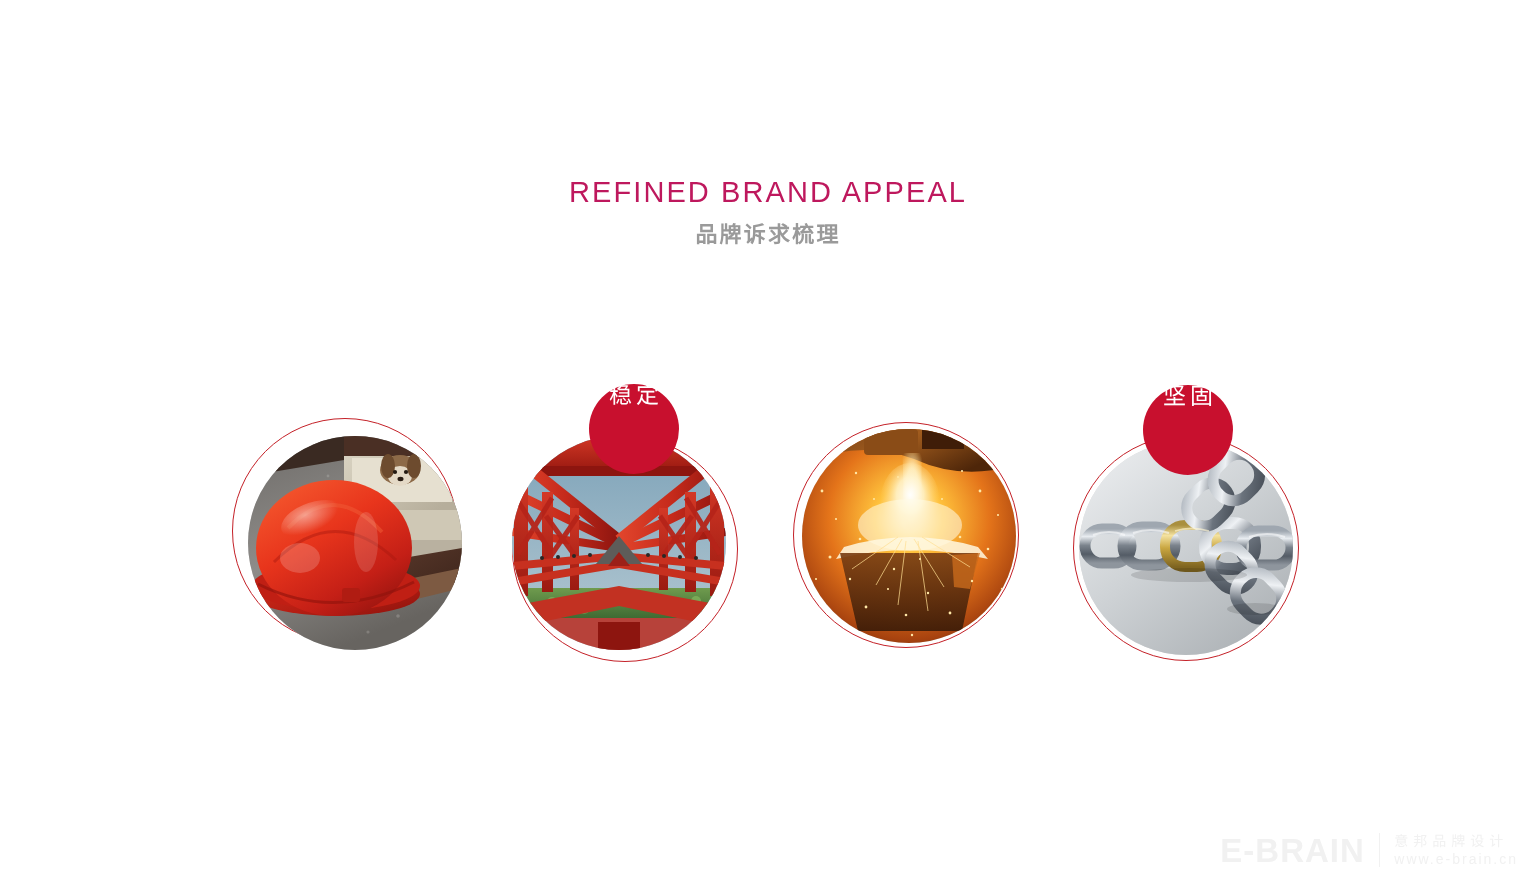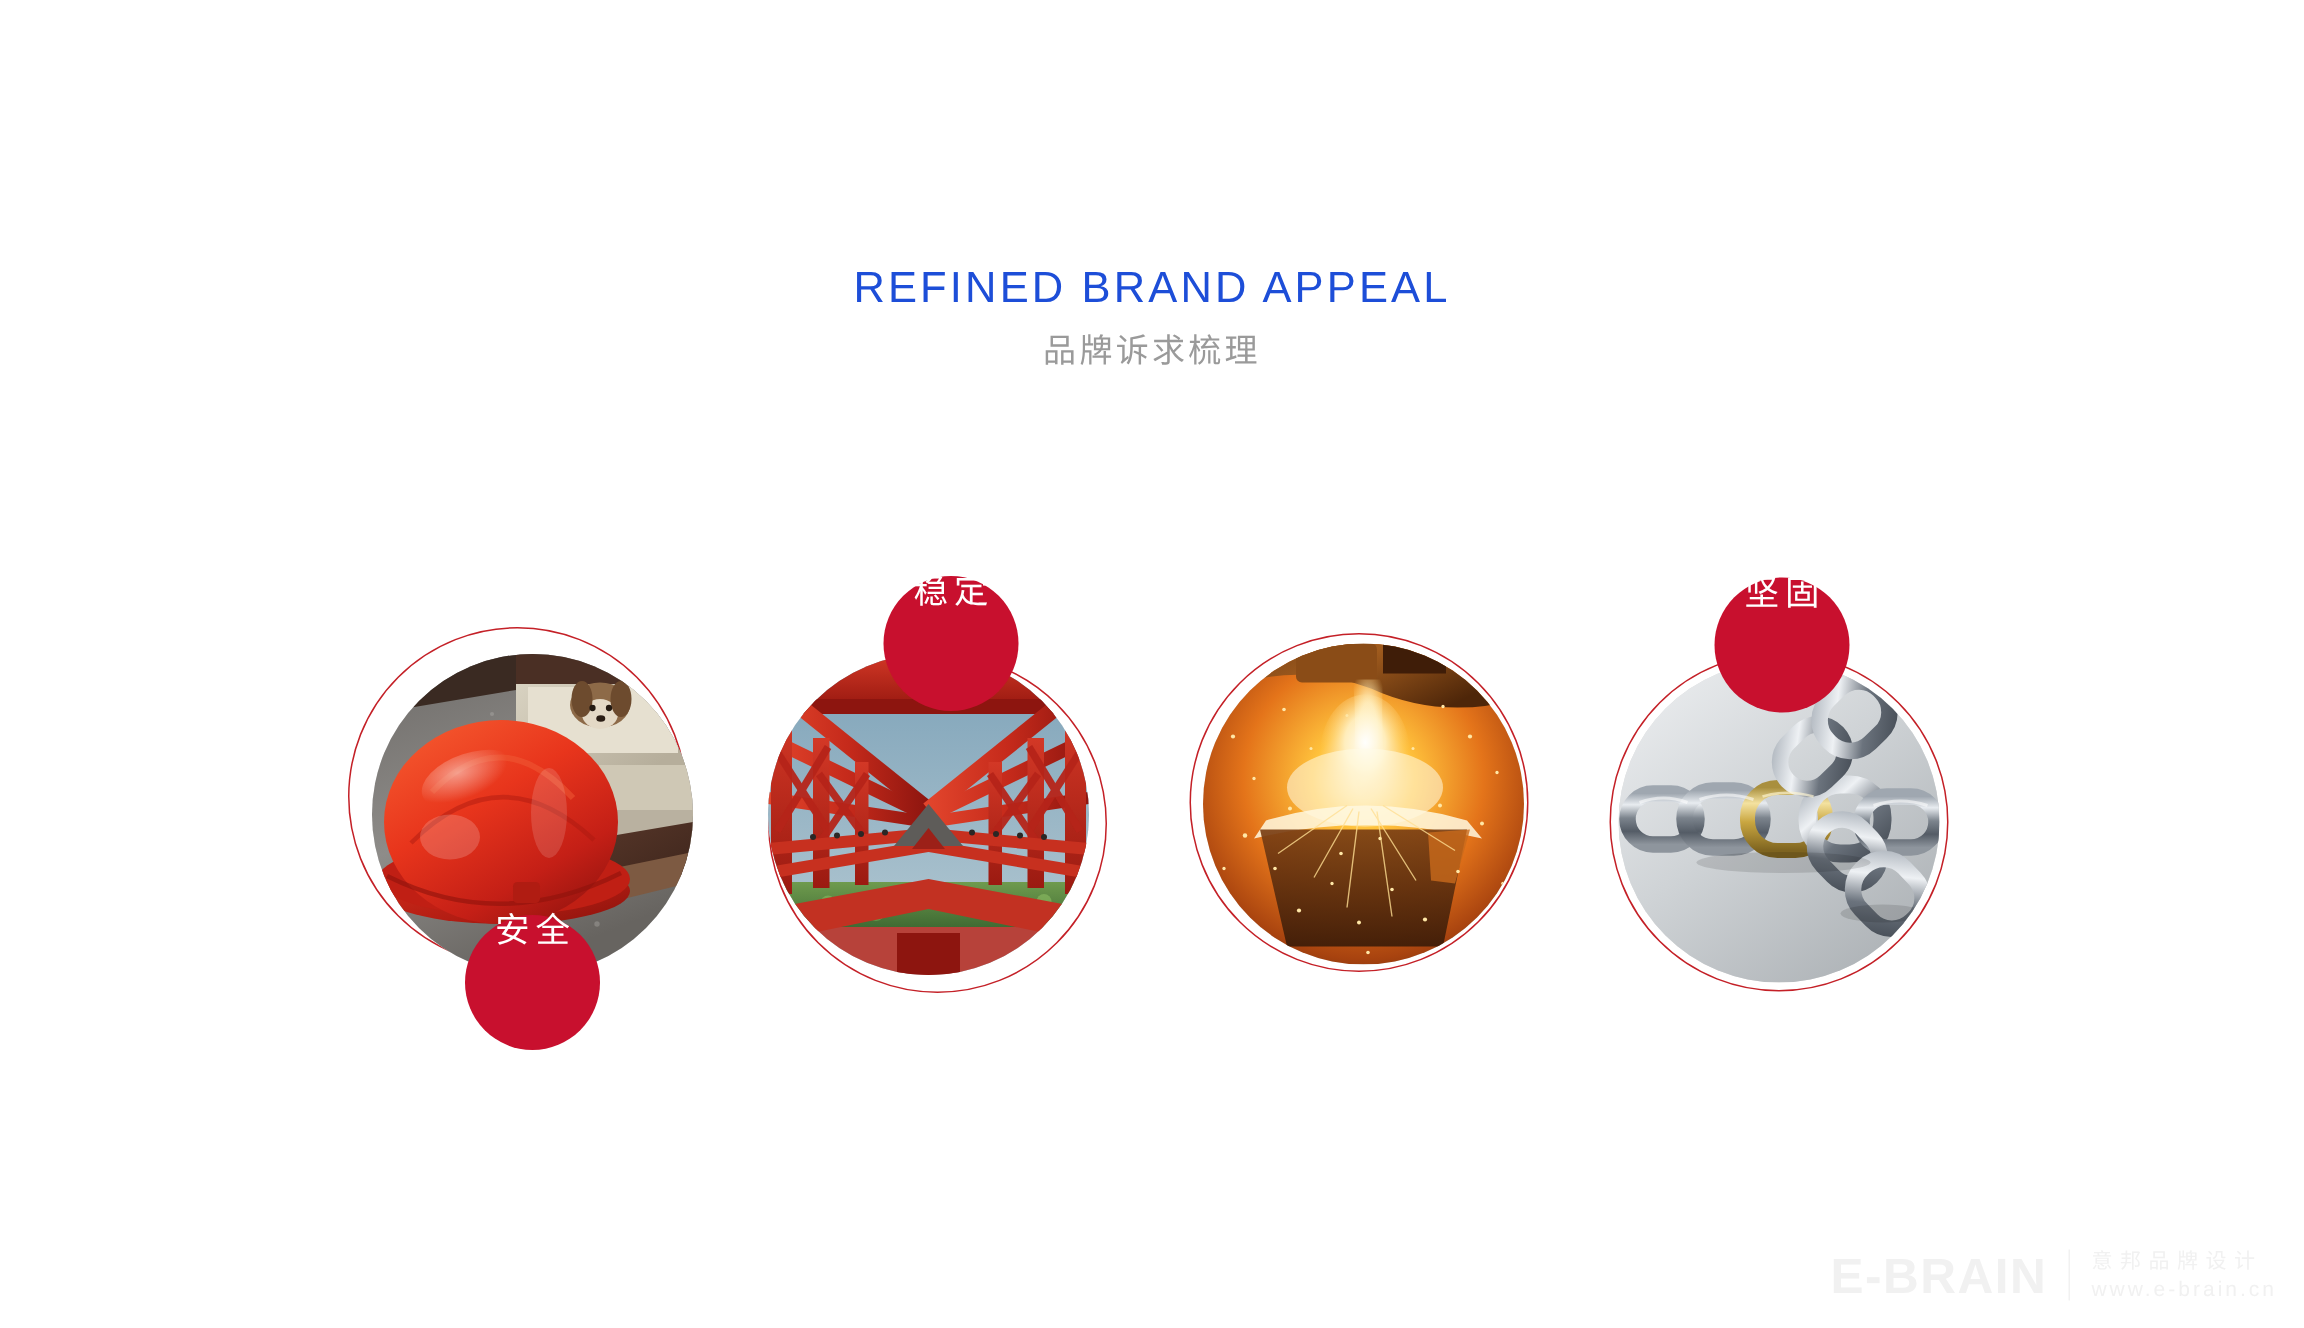--- a/index.html
+++ b/index.html
@@ -32,7 +32,7 @@
     font-size: 29px;
     letter-spacing: 2.1px;
     font-weight: 400;
-    color: #1d4ed8;
+    color: #be185d;
     line-height: 1.15;
     white-space: nowrap;
   }

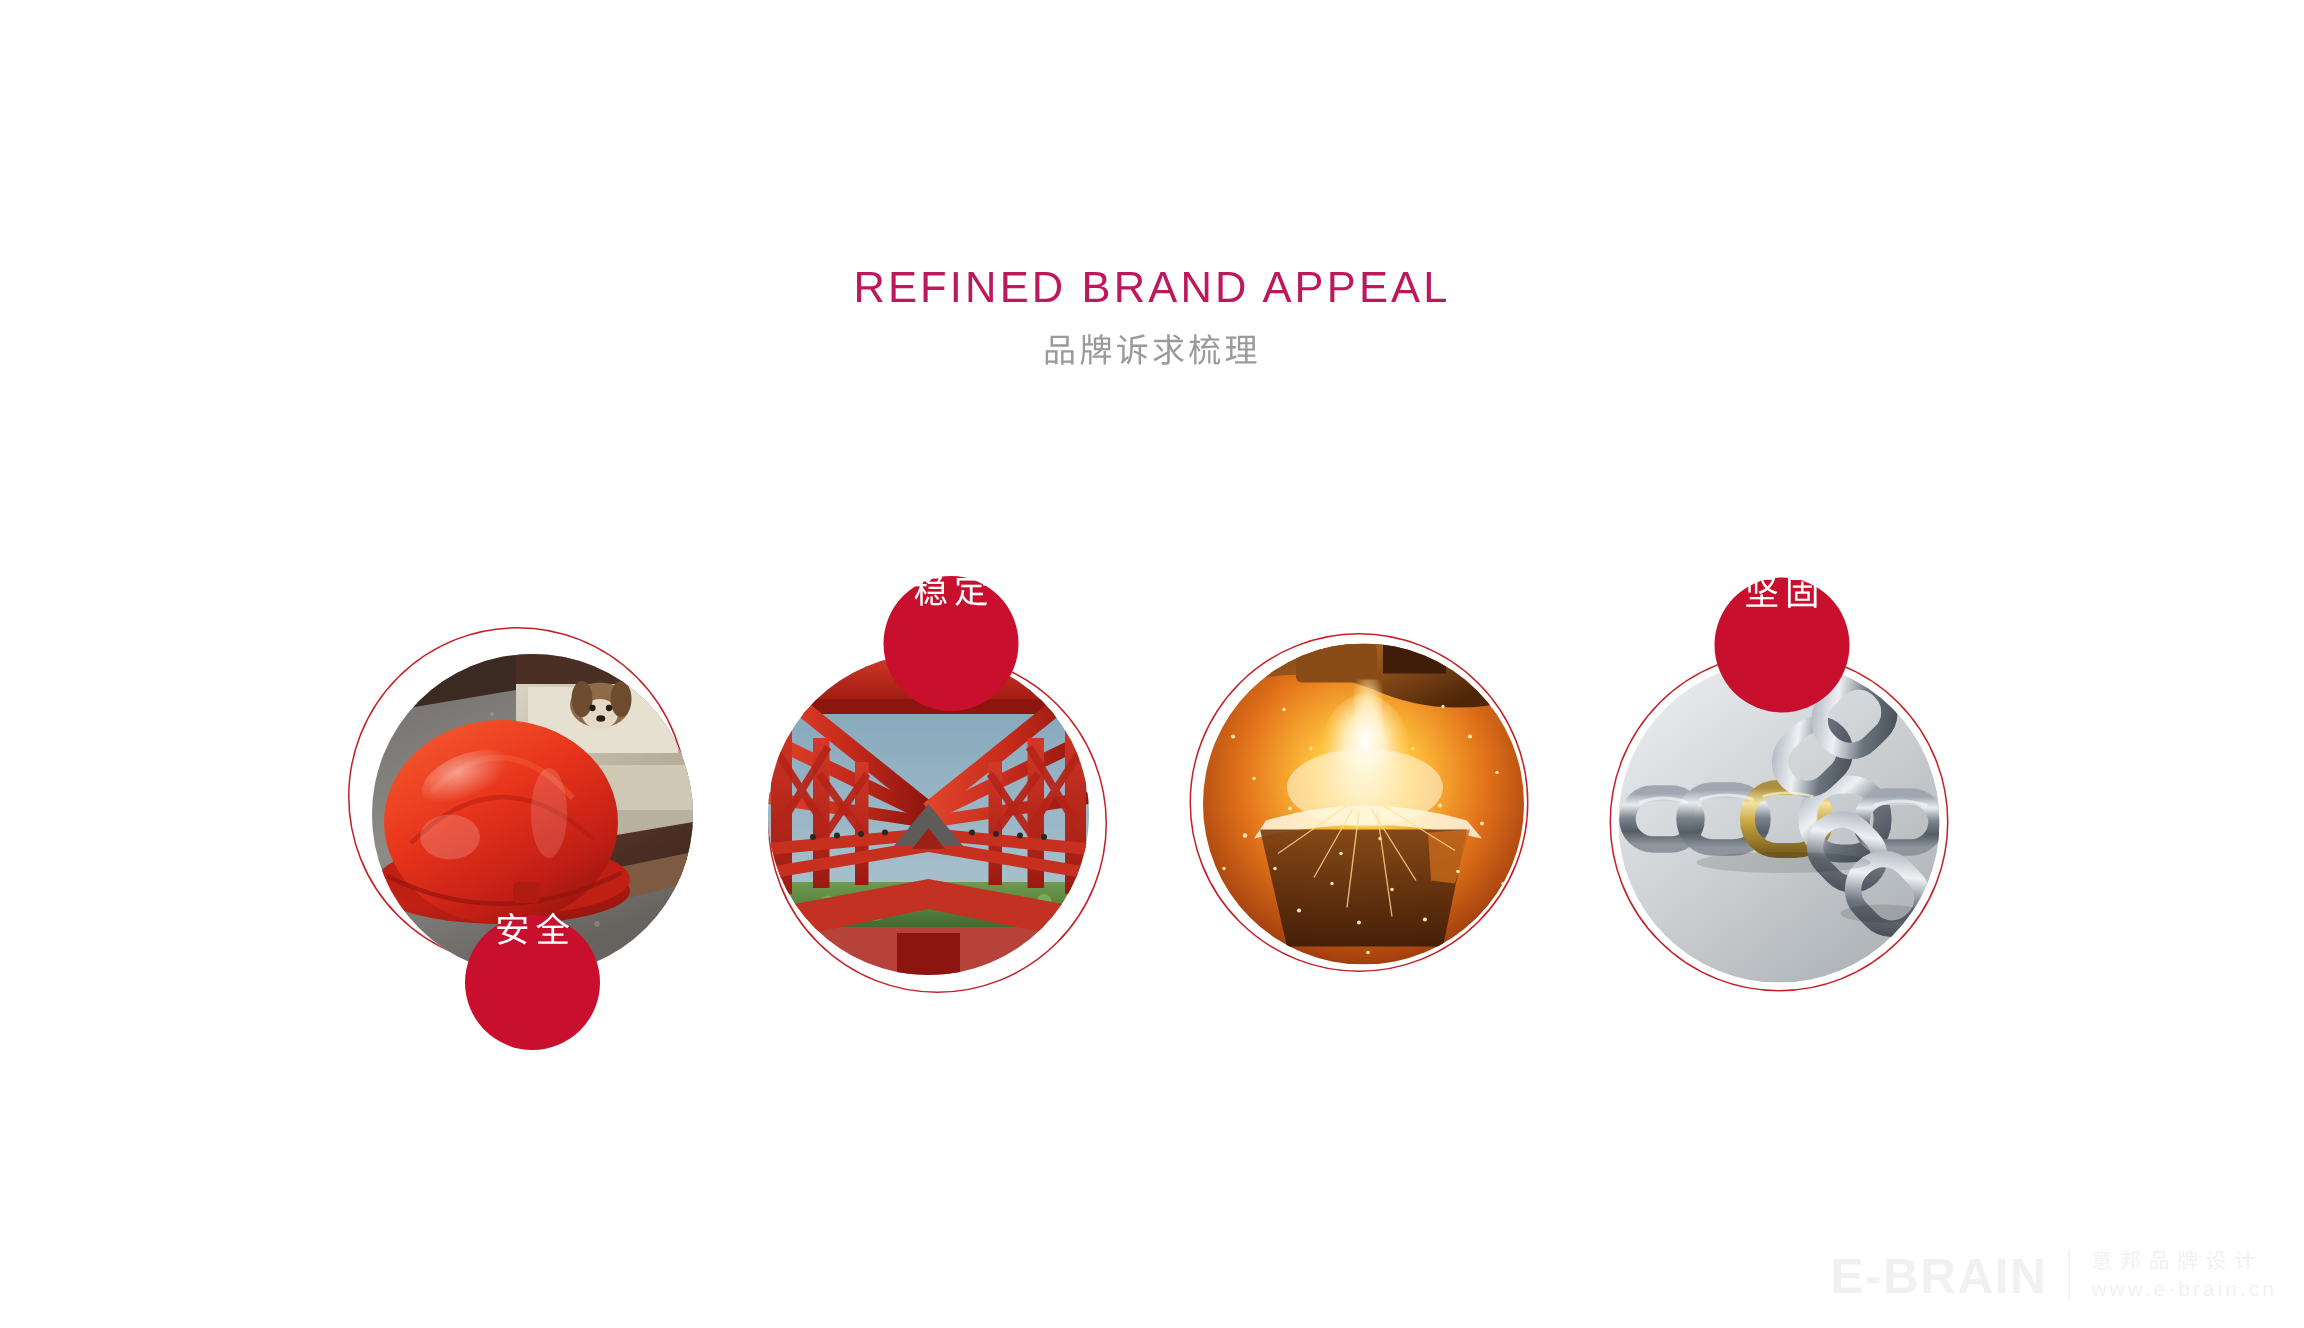--- a/index.html
+++ b/index.html
@@ -41,7 +41,7 @@
     font-family: "DejaVu Sans", "Liberation Sans", sans-serif;
     font-size: 22px;
     letter-spacing: 2.2px;
-    font-weight: 400;
+    font-weight: 700;
     color: #9a9a9a;
     line-height: 1.15;
     white-space: nowrap;

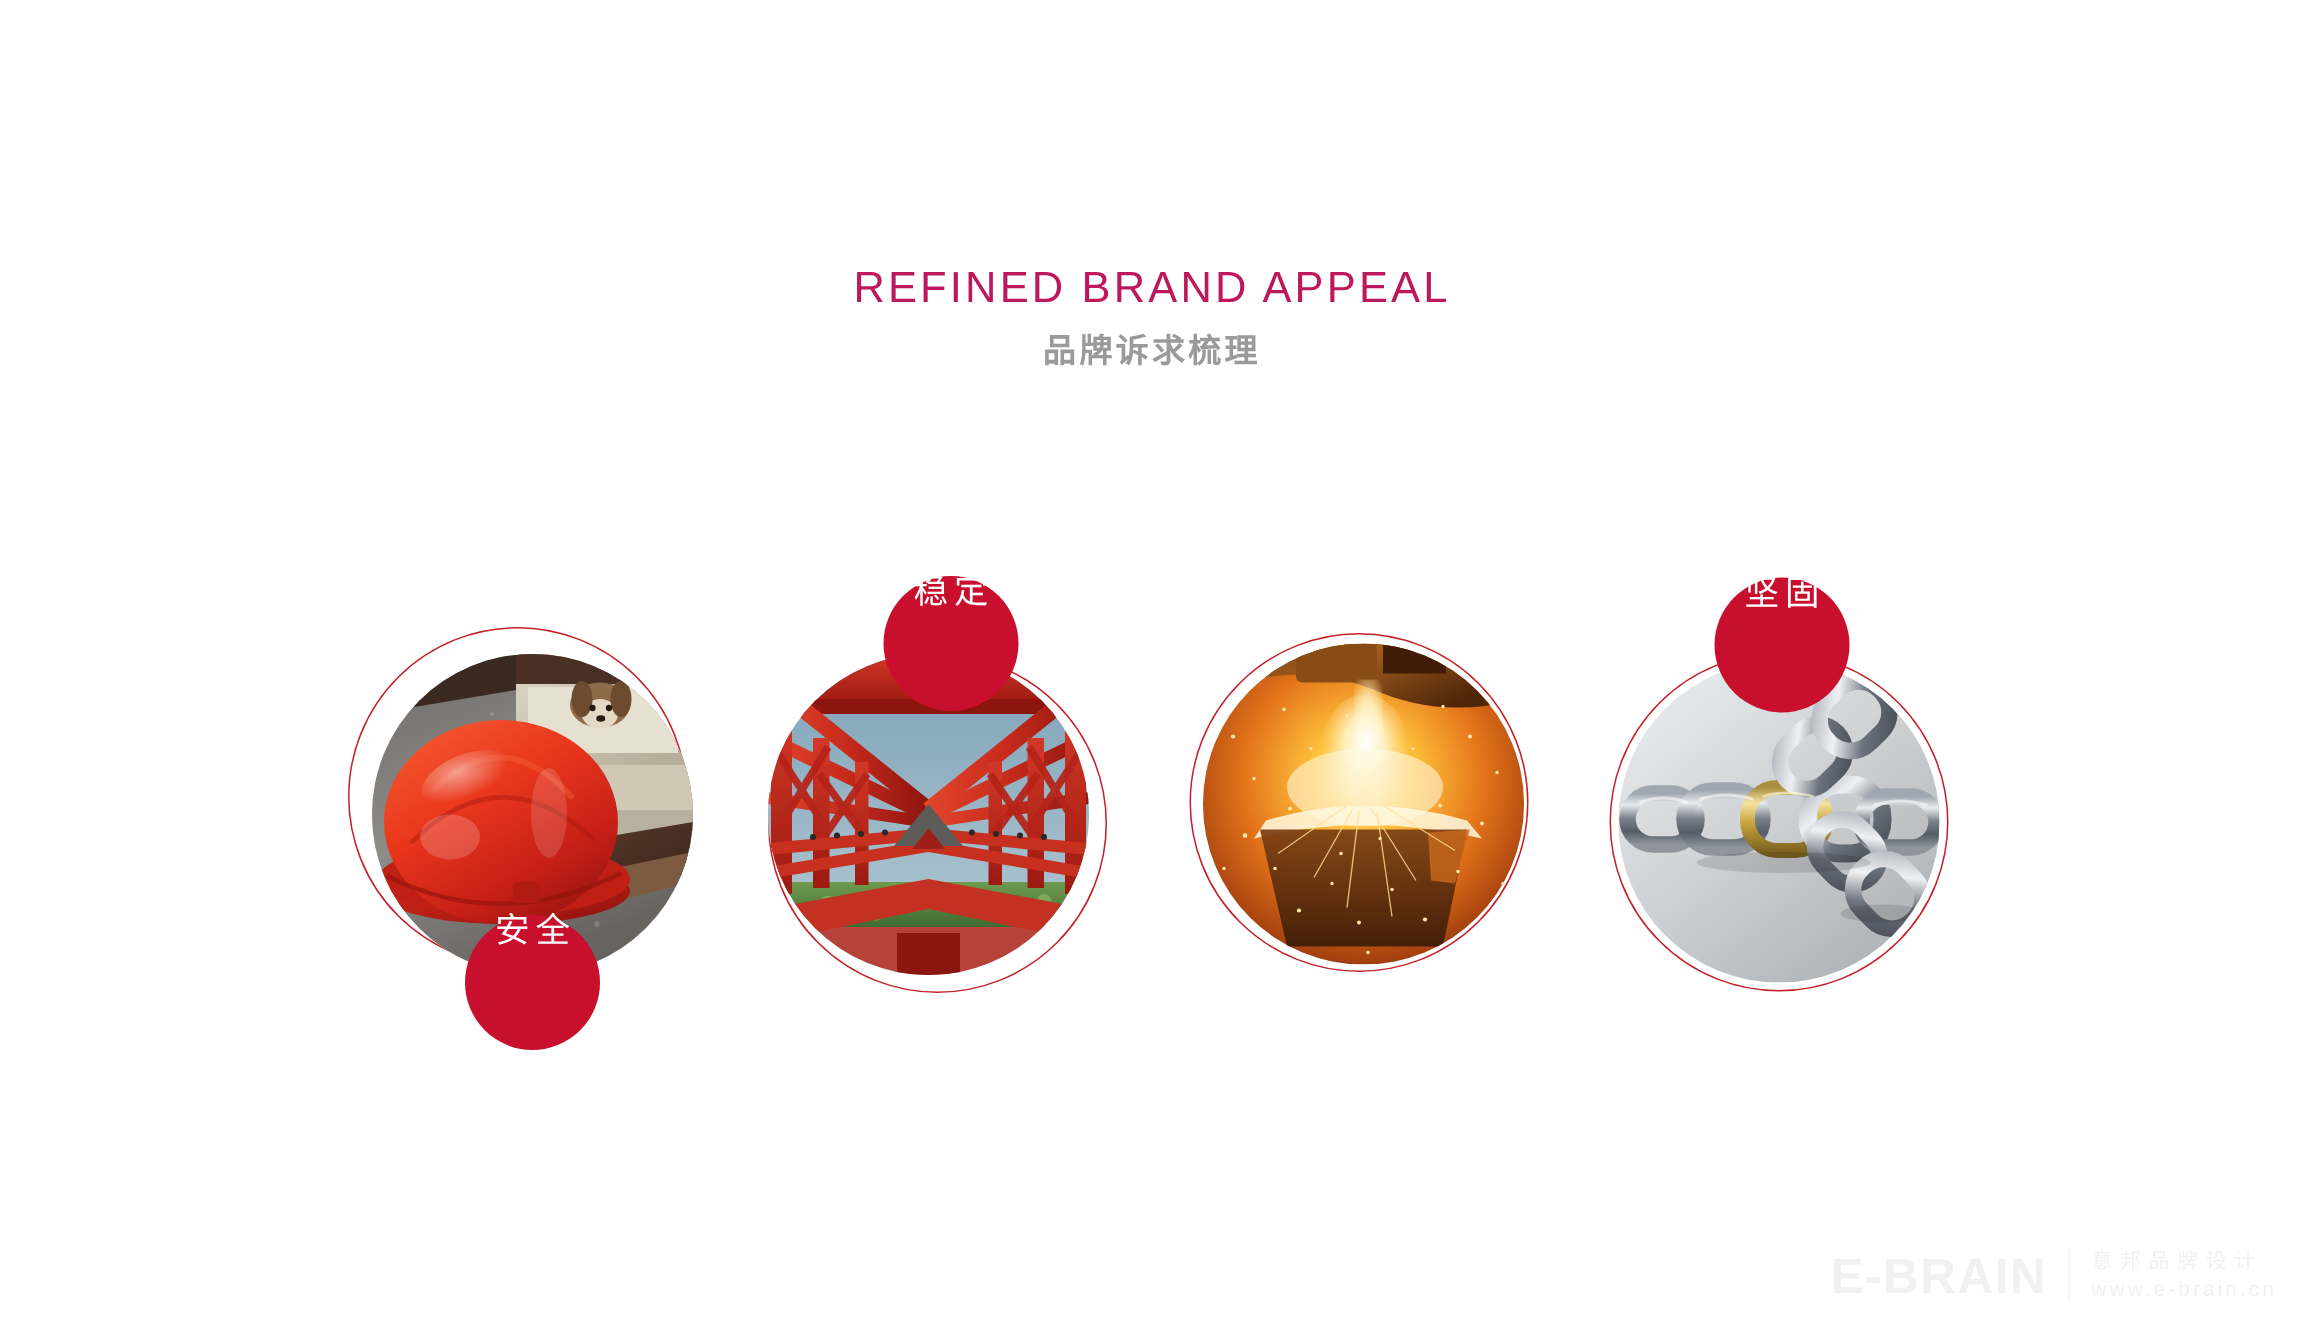--- a/index.html
+++ b/index.html
@@ -246,9 +246,6 @@
             <rect x="94" y="152" width="18" height="14" rx="3" fill="#b01c12"></rect>
           </g>
         </svg>
-      </div>
-      <div class="badge" style="left:78px; top:192px;">
-        <span class="badge-label">安全</span>
       </div>
     </div>
 

